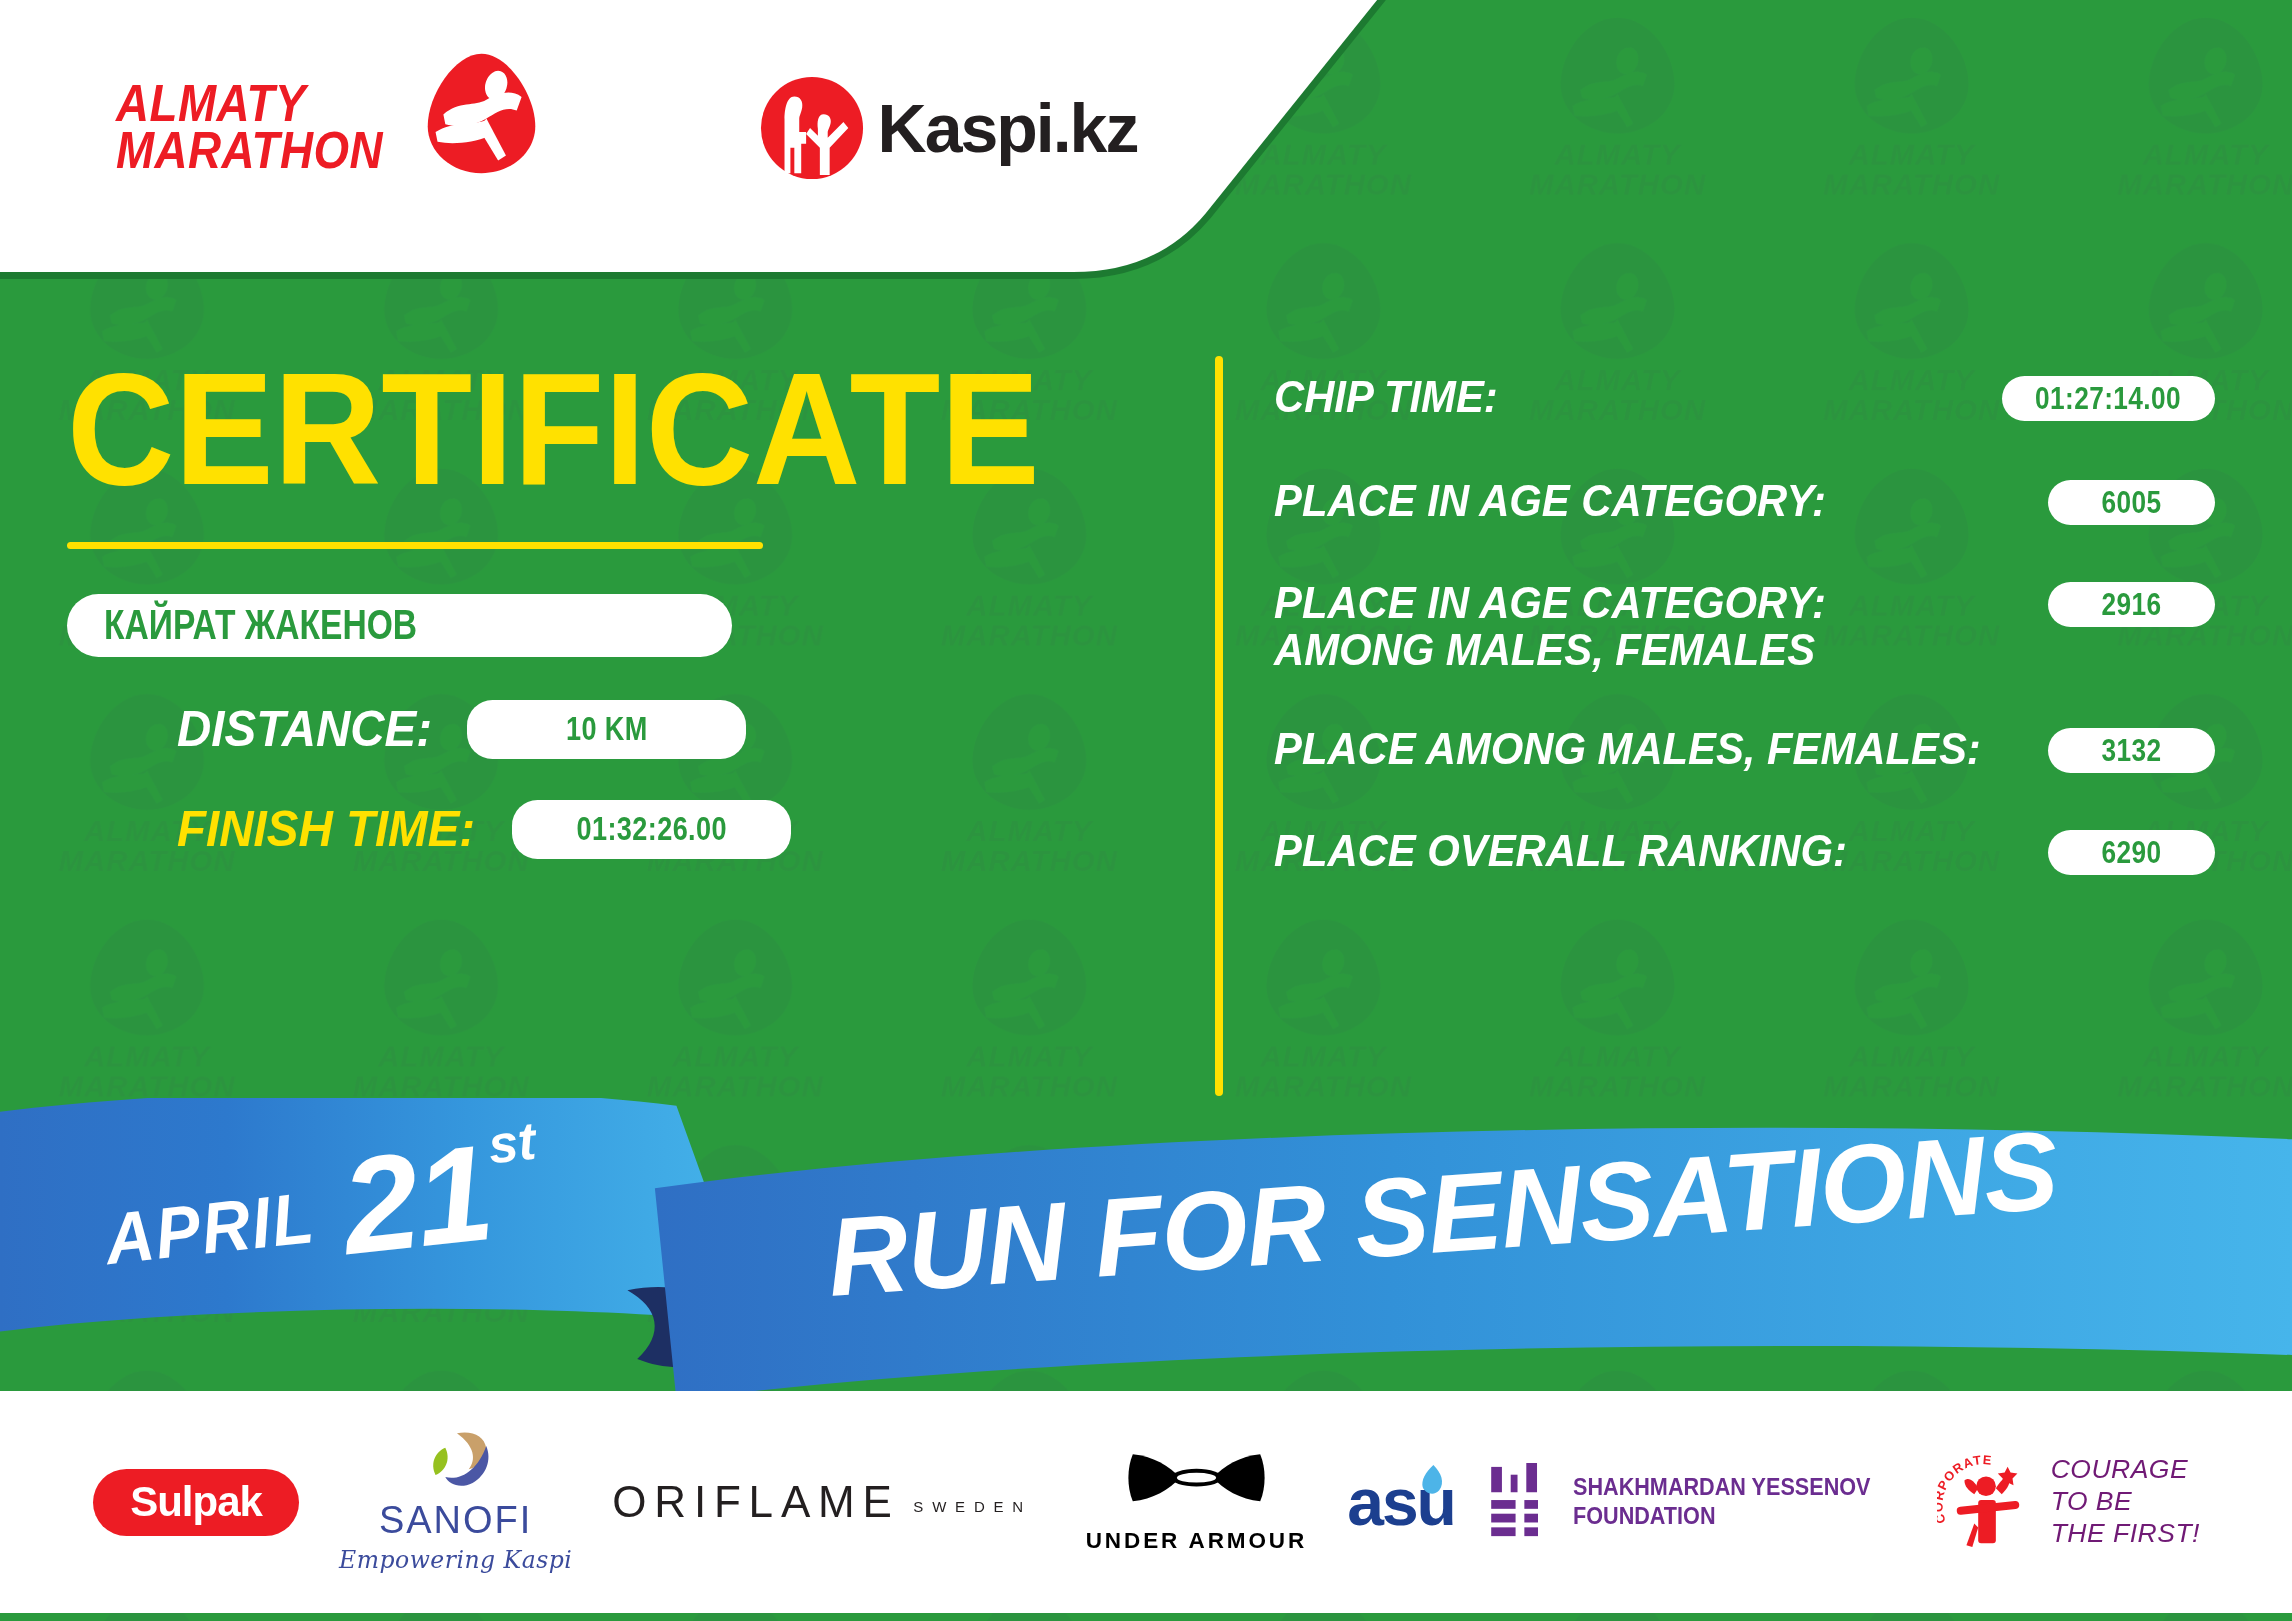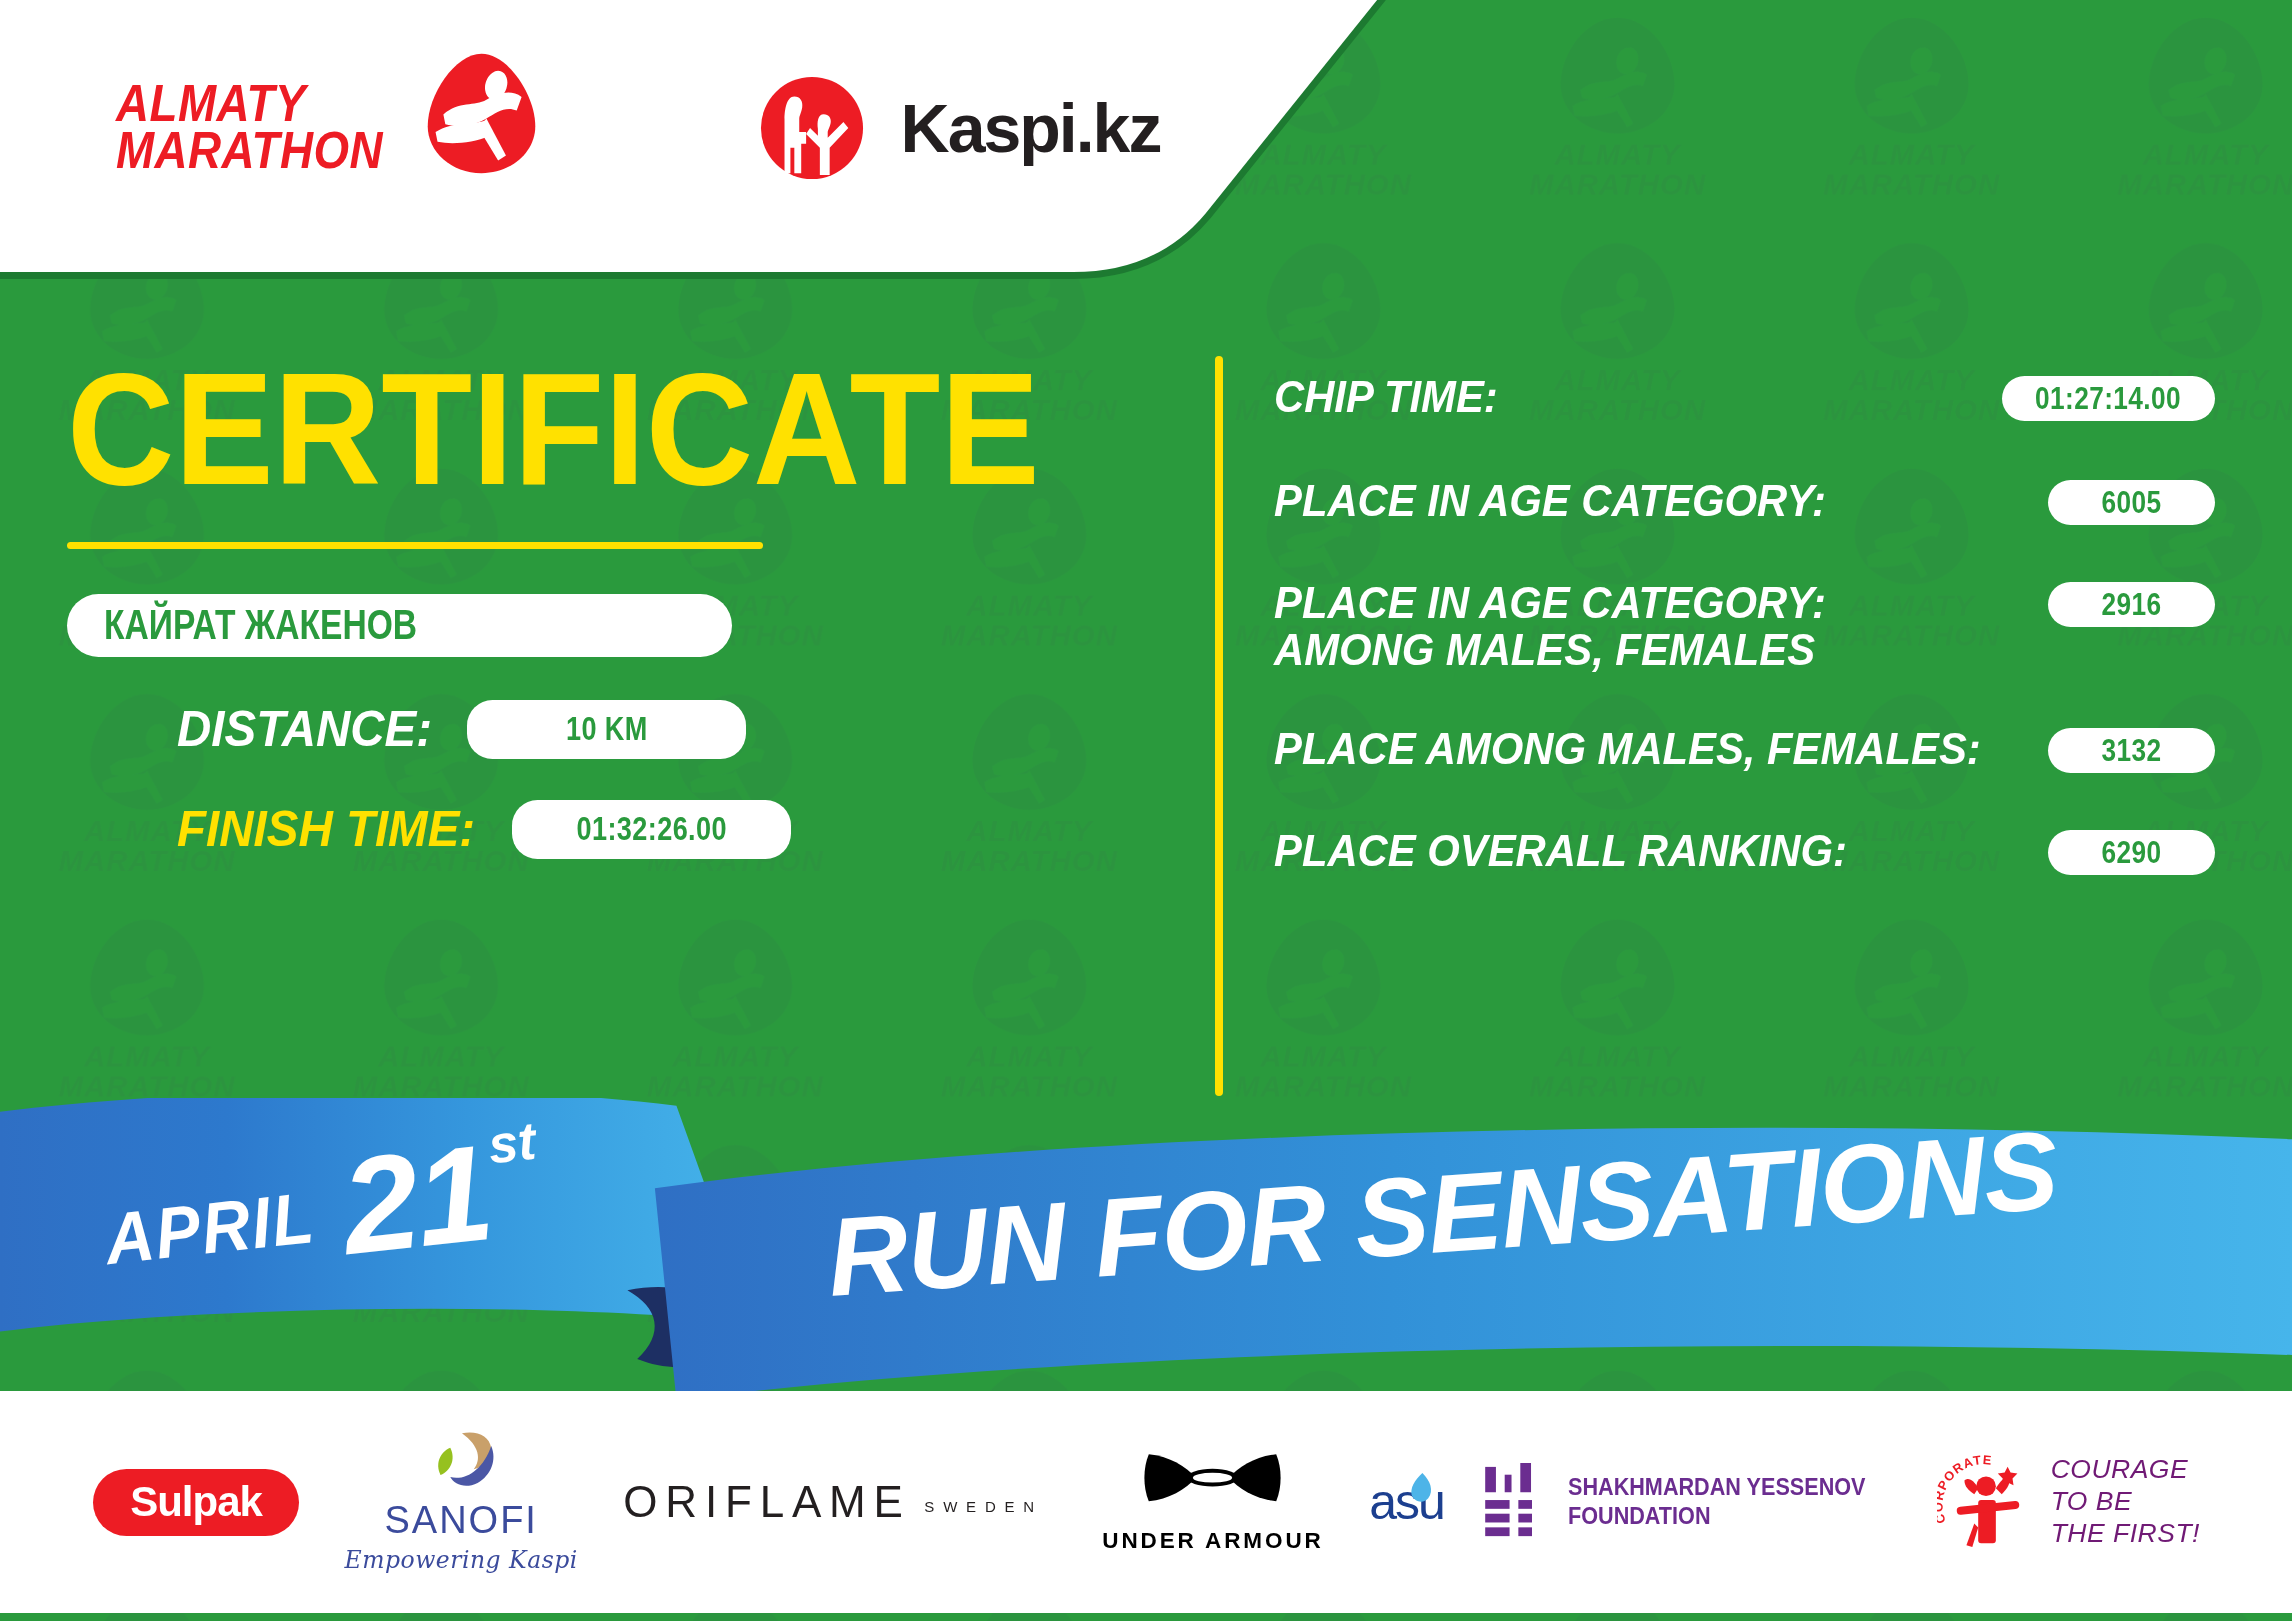--- a/index.html
+++ b/index.html
@@ -49,7 +49,7 @@
   }
 
   .kaspi-logo{
-    display:flex;align-items:center;gap:36px;
+    display:flex;align-items:center;gap:13px;
     margin-left:211px;
   }
   .kaspi-text{

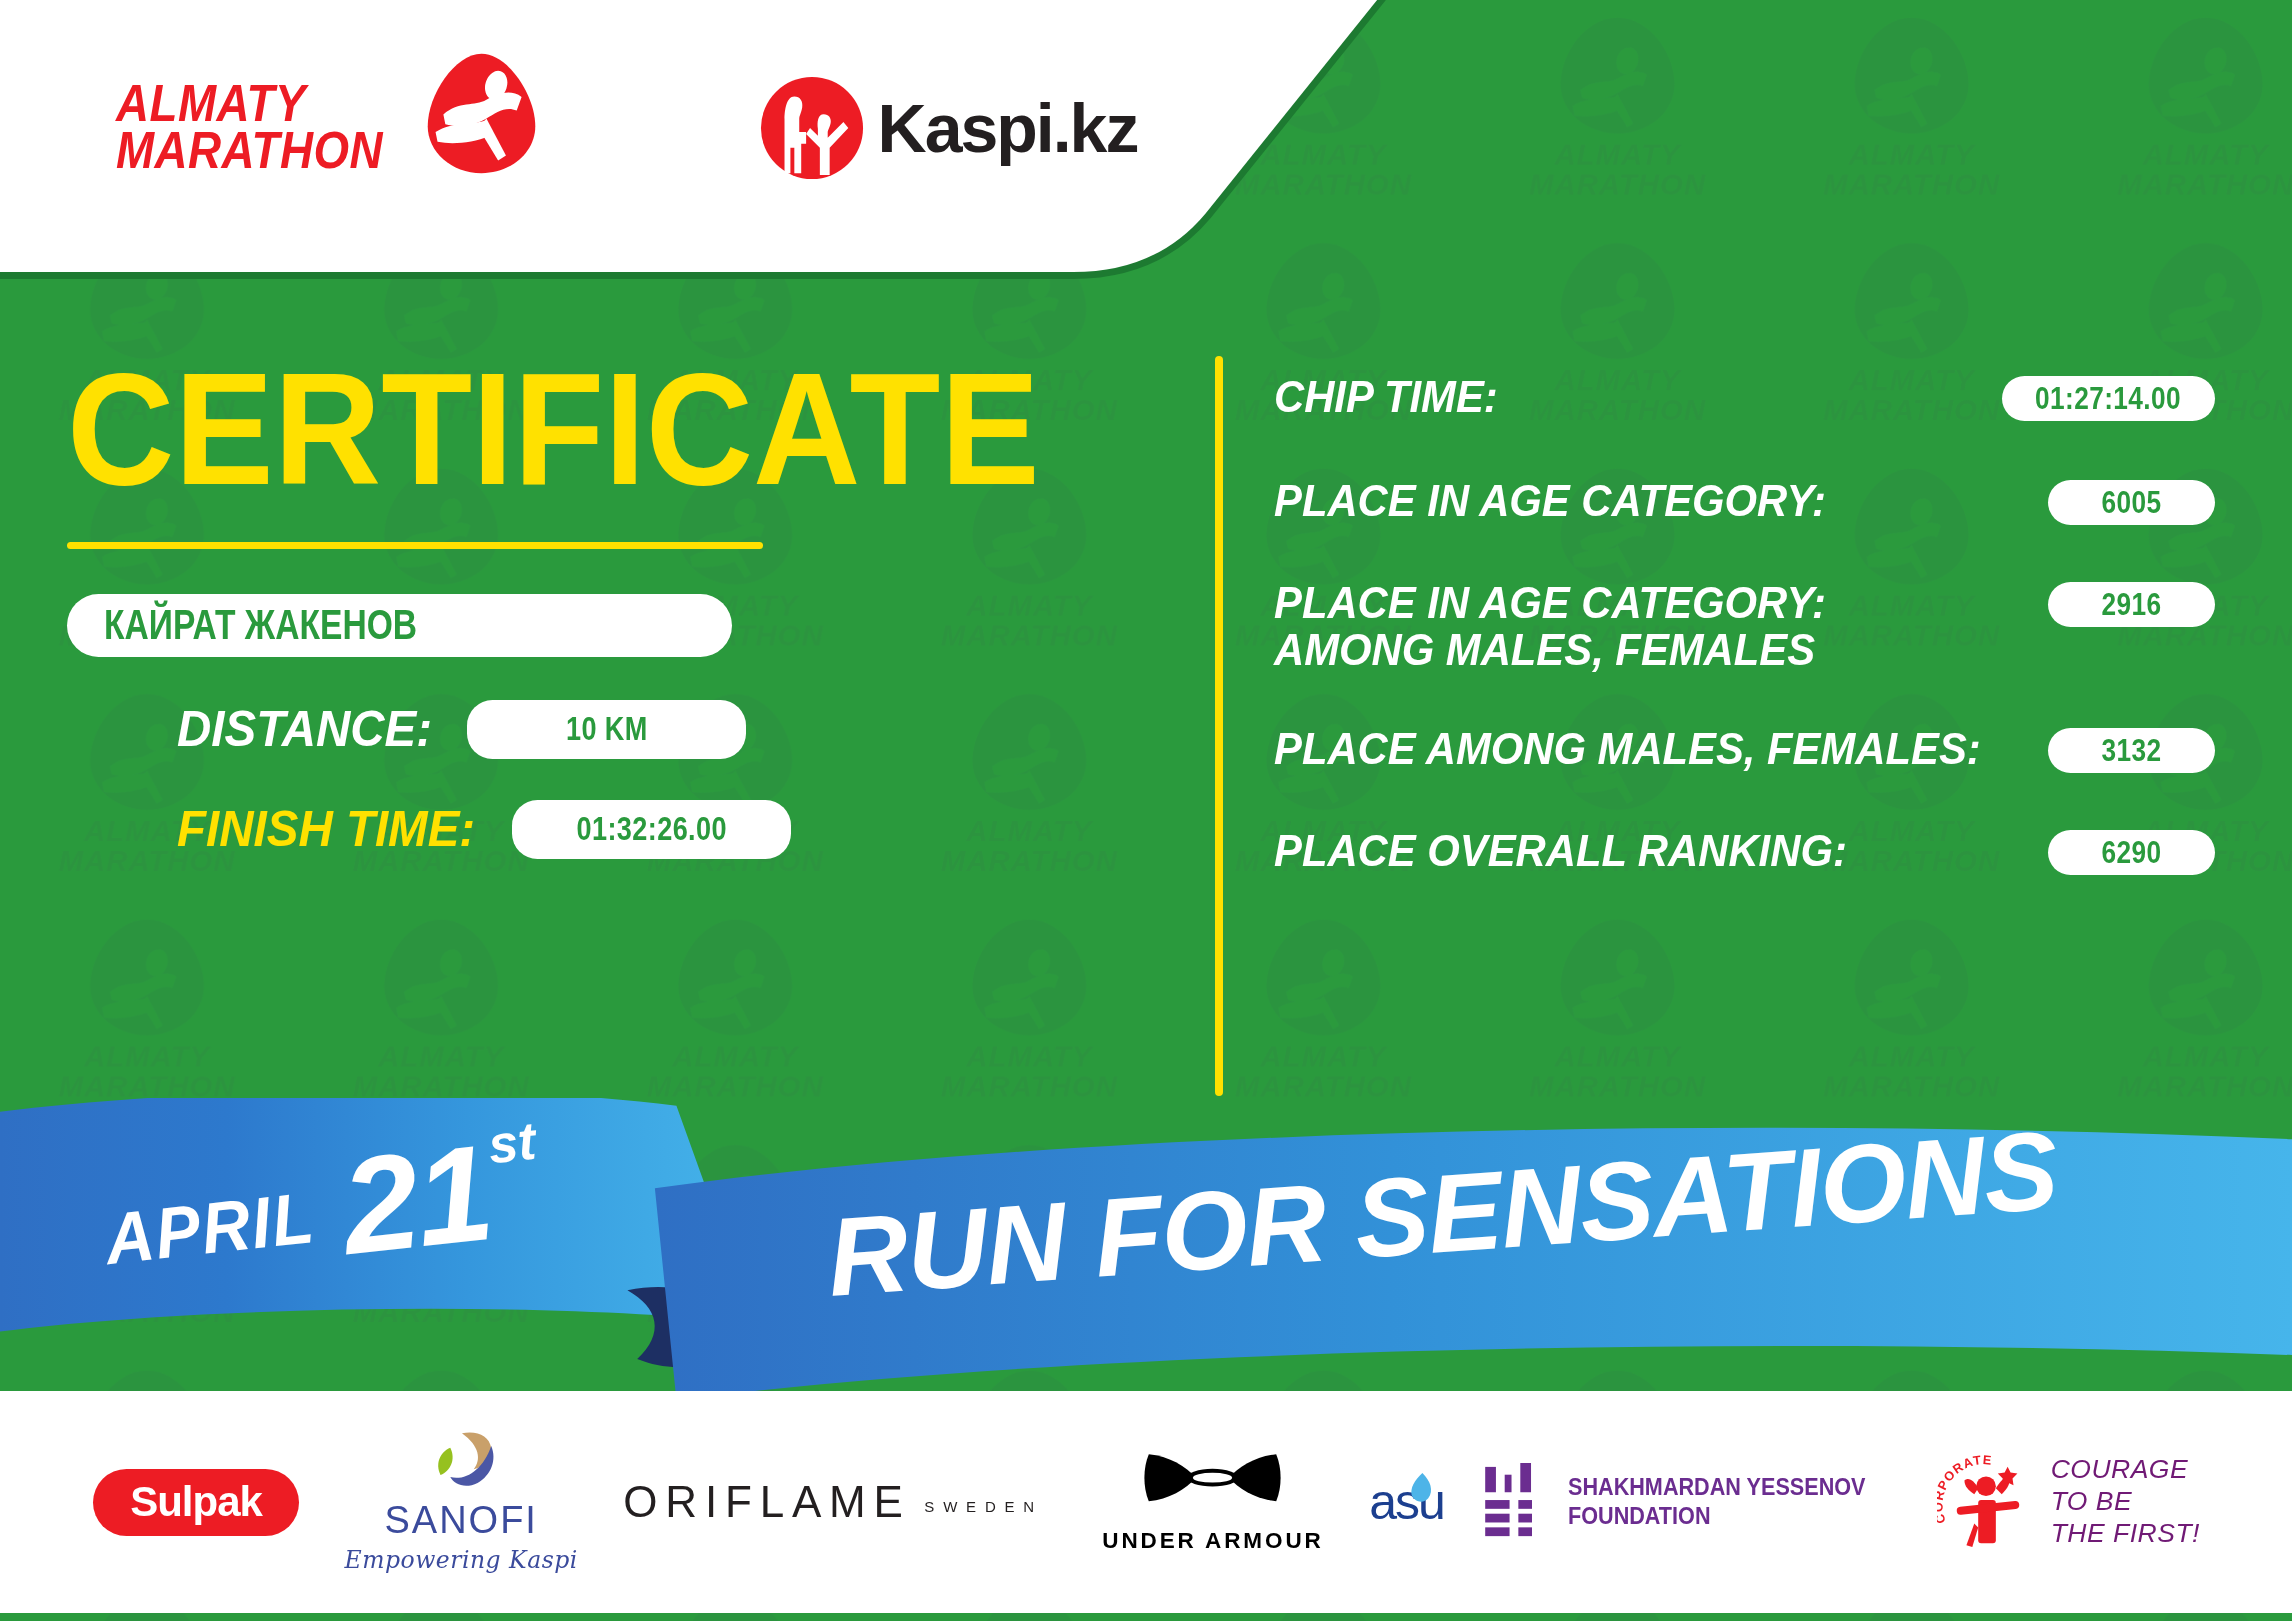--- a/index.html
+++ b/index.html
@@ -271,7 +271,7 @@
 
   .asu{display:flex;align-items:flex-start;}
   .asu-text{
-    color:#1c3f8f;font-size:50px;font-weight:normal;
+    color:#1c3f8f;font-size:66px;font-weight:bold;
     letter-spacing:-2px;line-height:1;text-align:right;
   }
 

